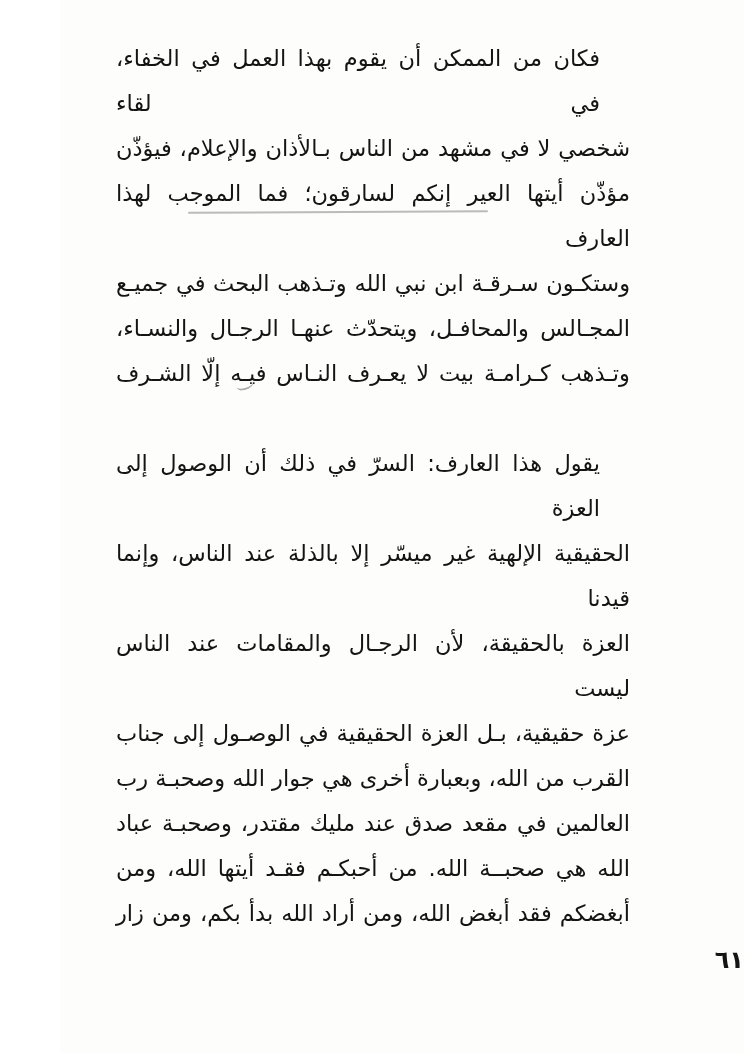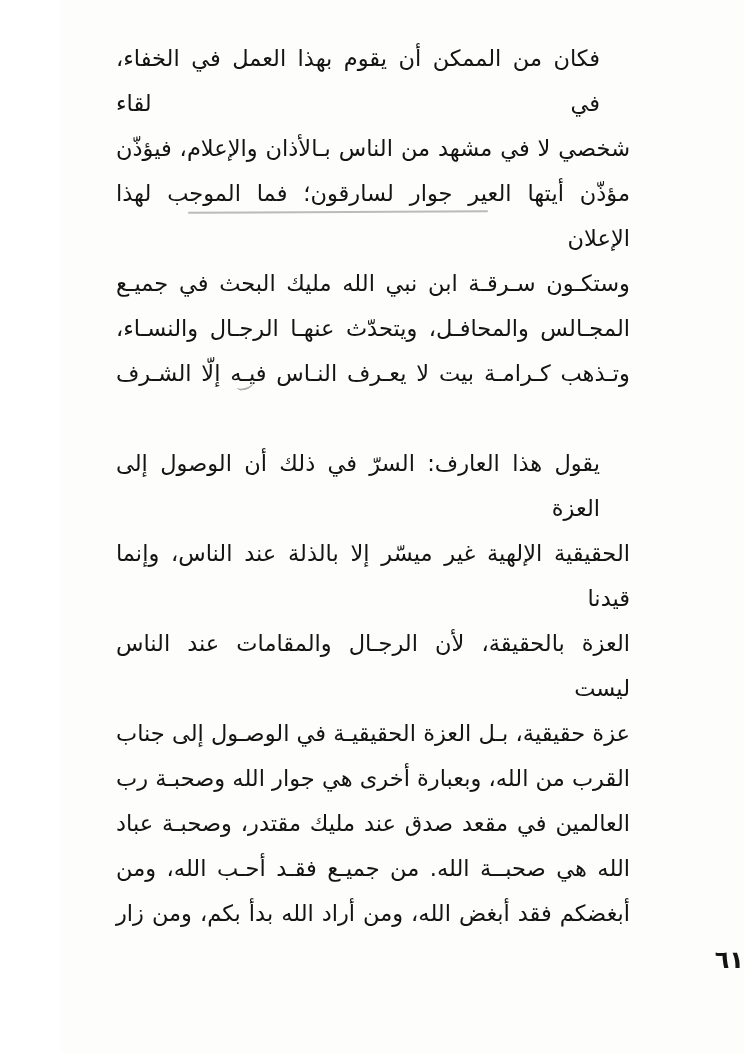--- a/index.html
+++ b/index.html
@@ -79,7 +79,7 @@
       <div class="paragraph">
         <div class="line first">فكان من الممكن أن يقوم بهذا العمل في الخفاء، في لقاء</div>
         <div class="line">شخصي لا في مشهد من الناس بـالأذان والإعلام، فيؤذّن</div>
-        <div class="line">مؤذّن أيتها العير جوار لسارقون؛ فما الموجب لهذا الإعلان</div>
+        <div class="line">مؤذّن أيتها العير إنكم لسارقون؛ فما الموجب لهذا العارف</div>
         <div class="line">وستكـون سـرقـة ابن نبي الله مليك البحث في جميـع</div>
         <div class="line">المجـالس والمحافـل، ويتحدّث عنهـا الرجـال والنسـاء،</div>
         <div class="line">وتـذهب كـرامـة بيت لا يعـرف النـاس فيـه إلّا الشـرف</div>

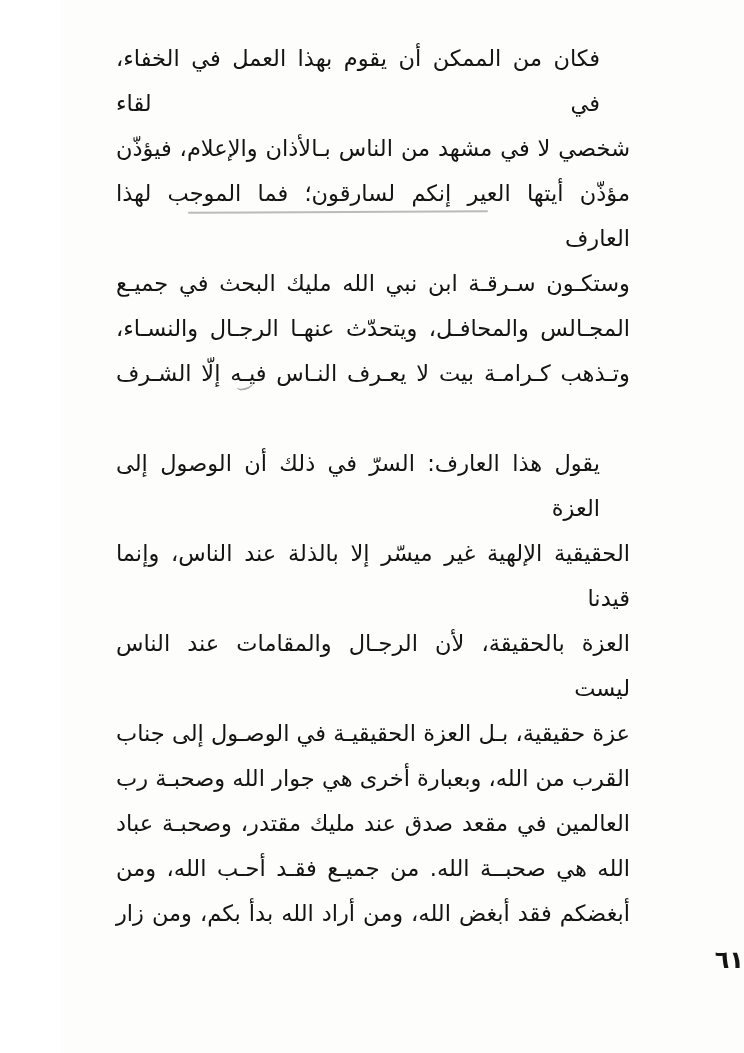--- a/index.html
+++ b/index.html
@@ -80,7 +80,7 @@
         <div class="line first">فكان من الممكن أن يقوم بهذا العمل في الخفاء، في لقاء</div>
         <div class="line">شخصي لا في مشهد من الناس بـالأذان والإعلام، فيؤذّن</div>
         <div class="line">مؤذّن أيتها العير إنكم لسارقون؛ فما الموجب لهذا العارف</div>
-        <div class="line">وستكـون سـرقـة ابن نبي الله مليك البحث في جميـع</div>
+        <div class="line">وستكـون سـرقـة ابن نبي الله وتـذهب البحث في جميـع</div>
         <div class="line">المجـالس والمحافـل، ويتحدّث عنهـا الرجـال والنسـاء،</div>
         <div class="line">وتـذهب كـرامـة بيت لا يعـرف النـاس فيـه إلّا الشـرف</div>
       </div>

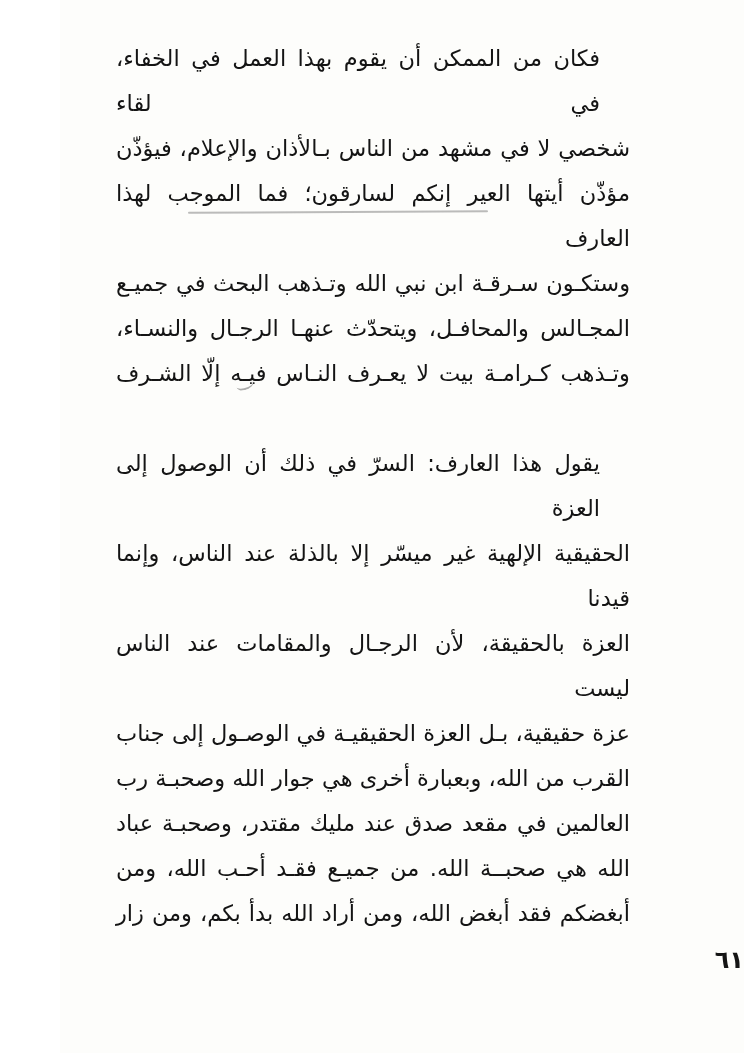--- a/index.html
+++ b/index.html
@@ -88,7 +88,7 @@
         <div class="line first">يقول هذا العارف: السرّ في ذلك أن الوصول إلى العزة</div>
         <div class="line">الحقيقية الإلهية غير ميسّر إلا بالذلة عند الناس، وإنما قيدنا</div>
         <div class="line">العزة بالحقيقة، لأن الرجـال والمقامات عند الناس ليست</div>
-        <div class="line">عزة حقيقية، بـل العزة الحقيقيـة في الوصـول إلى جناب</div>
+        <div class="line">عزة حقيقية، بـل العزة الحقيقية في الوصـول إلى جناب</div>
         <div class="line">القرب من الله، وبعبارة أخرى هي جوار الله وصحبـة رب</div>
         <div class="line">العالمين في مقعد صدق عند مليك مقتدر، وصحبـة عباد</div>
         <div class="line">الله هي صحبــة الله. من جميـع فقـد أحـب الله، ومن</div>

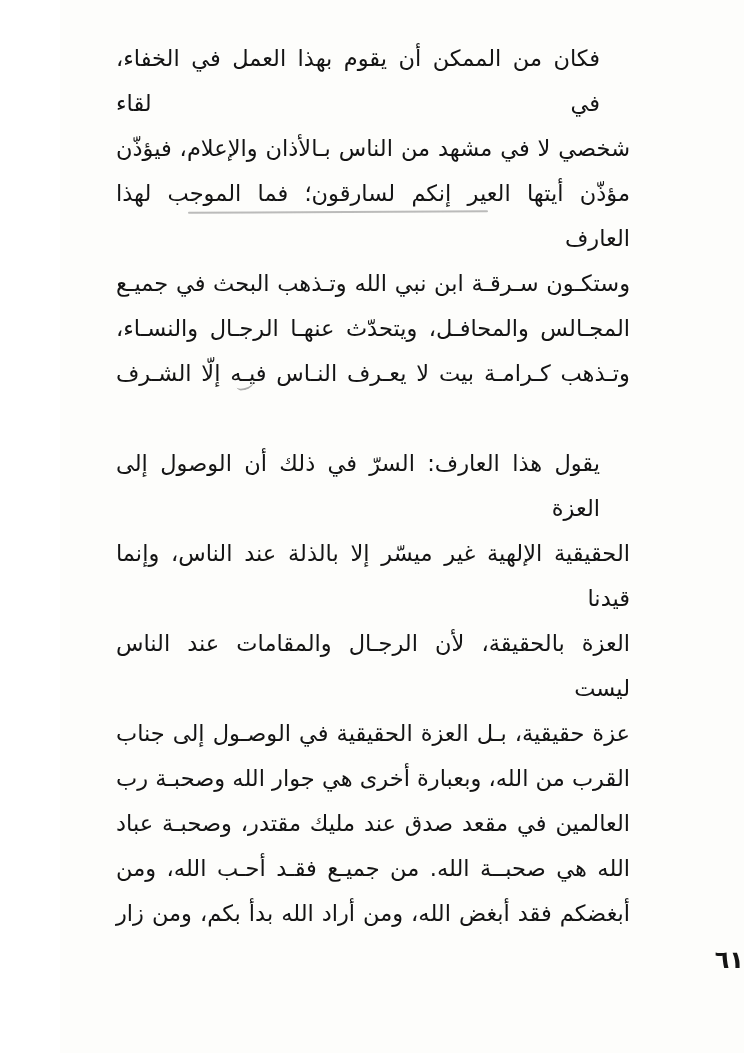--- a/index.html
+++ b/index.html
@@ -91,7 +91,7 @@
         <div class="line">عزة حقيقية، بـل العزة الحقيقية في الوصـول إلى جناب</div>
         <div class="line">القرب من الله، وبعبارة أخرى هي جوار الله وصحبـة رب</div>
         <div class="line">العالمين في مقعد صدق عند مليك مقتدر، وصحبـة عباد</div>
-        <div class="line">الله هي صحبــة الله. من جميـع فقـد أحـب الله، ومن</div>
+        <div class="line">الله هي صحبــة الله. من أحبكـم فقـد أيتها الله، ومن</div>
         <div class="line">أبغضكم فقد أبغض الله، ومن أراد الله بدأ بكم، ومن زار</div>
       </div>
     </div>

